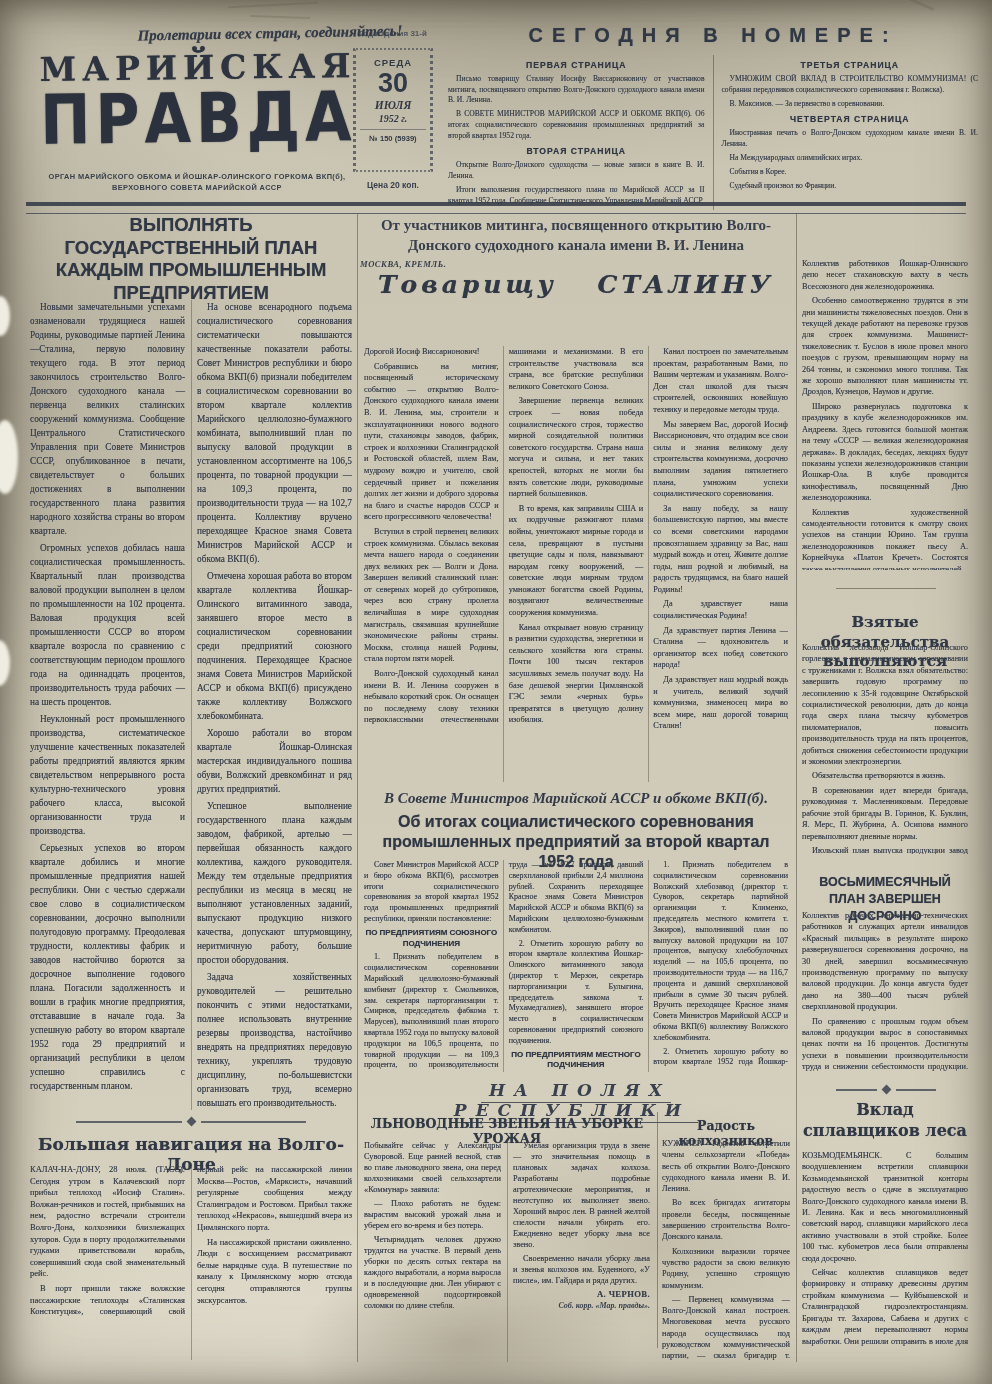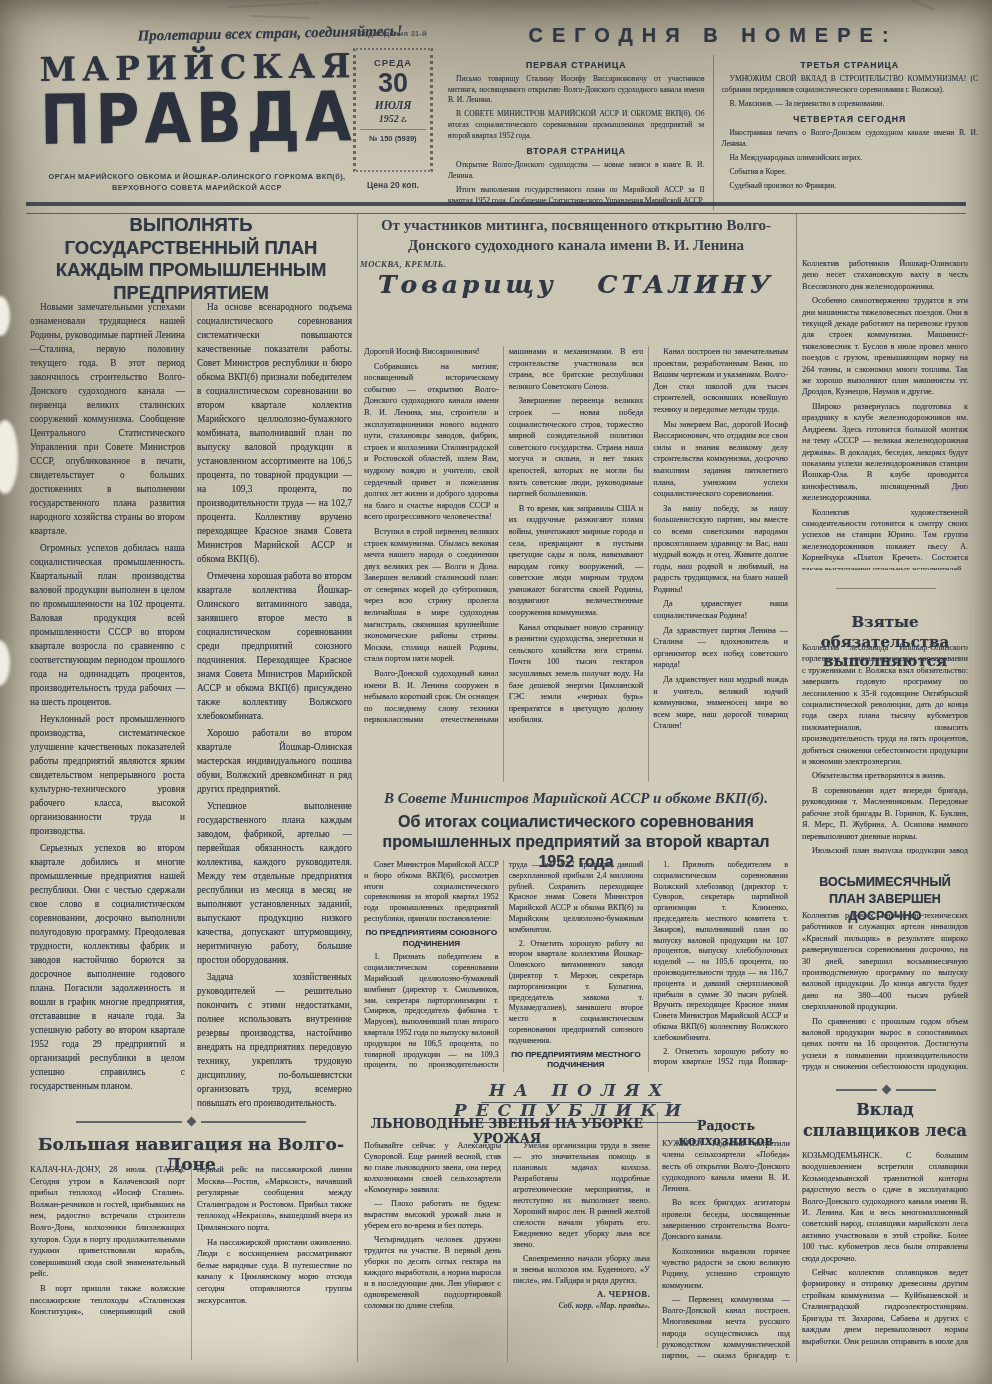--- a/index.html
+++ b/index.html
@@ -158,7 +158,7 @@
       <div class="tcol">
         <h3>ТРЕТЬЯ СТРАНИЦА</h3>
         <div class="list"><p>УМНОЖИМ СВОЙ ВКЛАД В СТРОИТЕЛЬСТВО КОММУНИЗМА! (С собрания передовиков социалистического соревнования г. Волжска).</p><p>В. Максимов. — За первенство в соревновании.</p></div>
-        <h3>ЧЕТВЕРТАЯ СЕГОДНЯ</h3>
+        <h3>ЧЕТВЕРТАЯ СТРАНИЦА</h3>
         <div class="list"><p>Иностранная печать о Волго-Донском судоходном канале имени В. И. Ленина.</p><p>На Международных олимпийских играх.</p><p>События в Корее.</p><p>Судебный произвол во Франции.</p></div>
       </div>
     </div>

